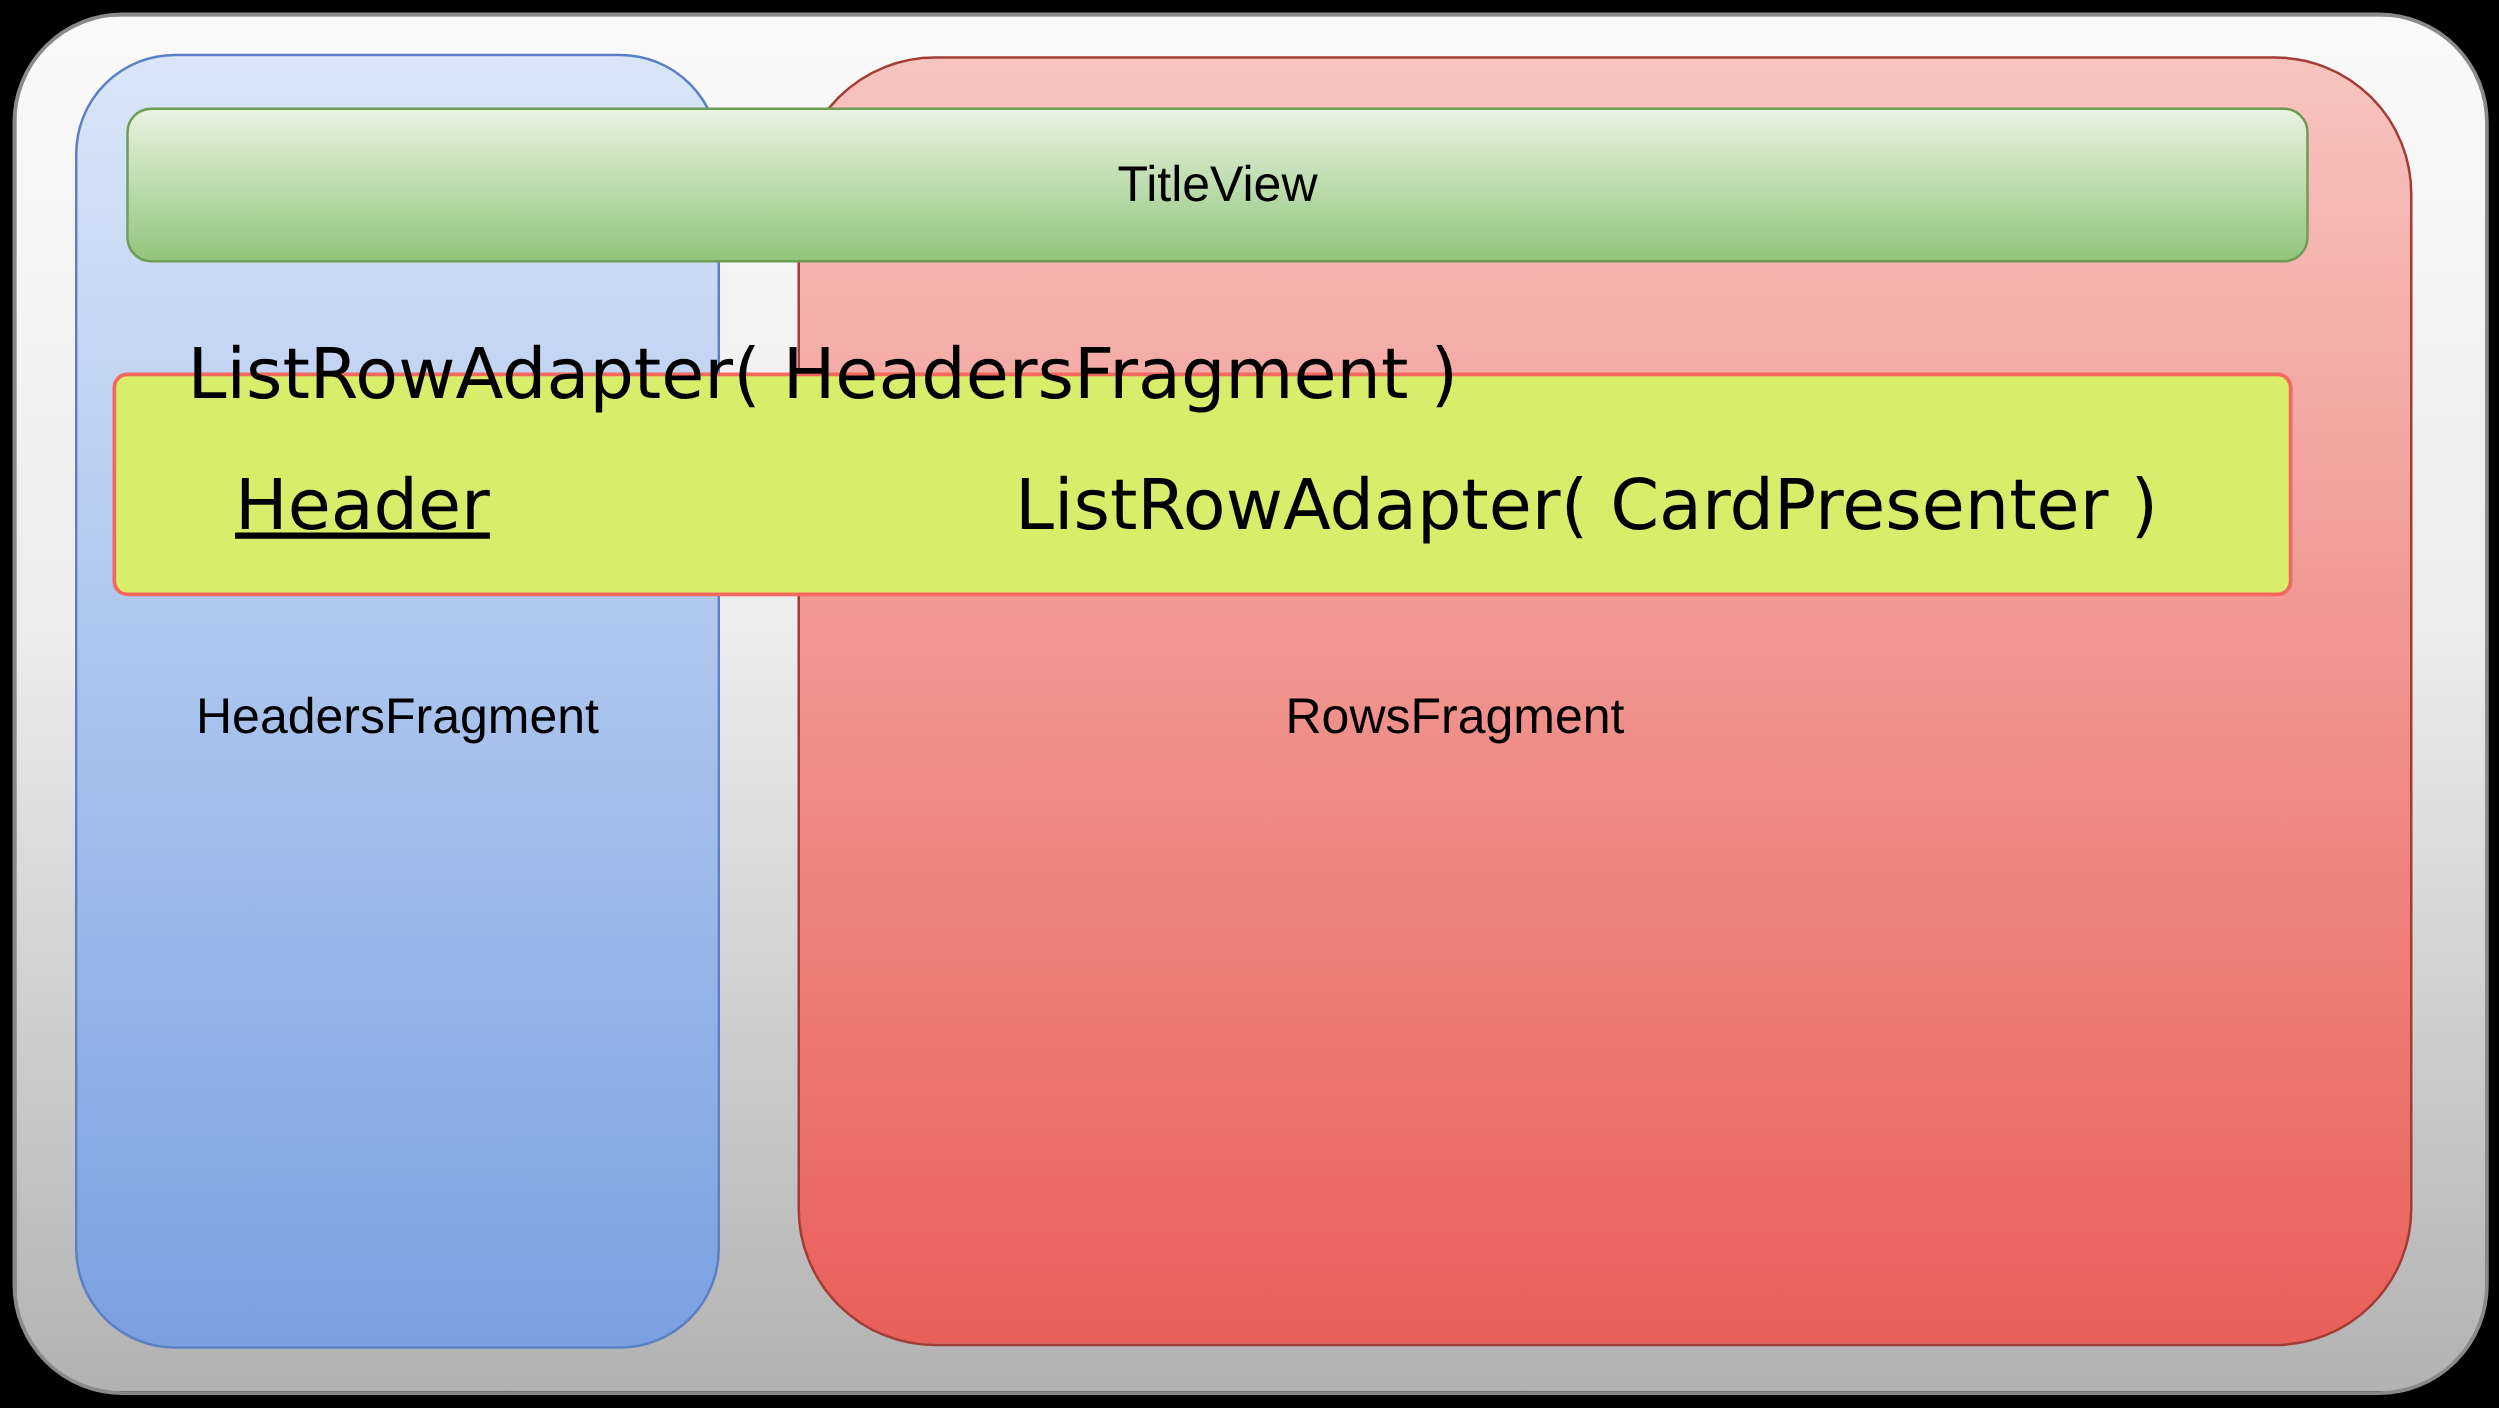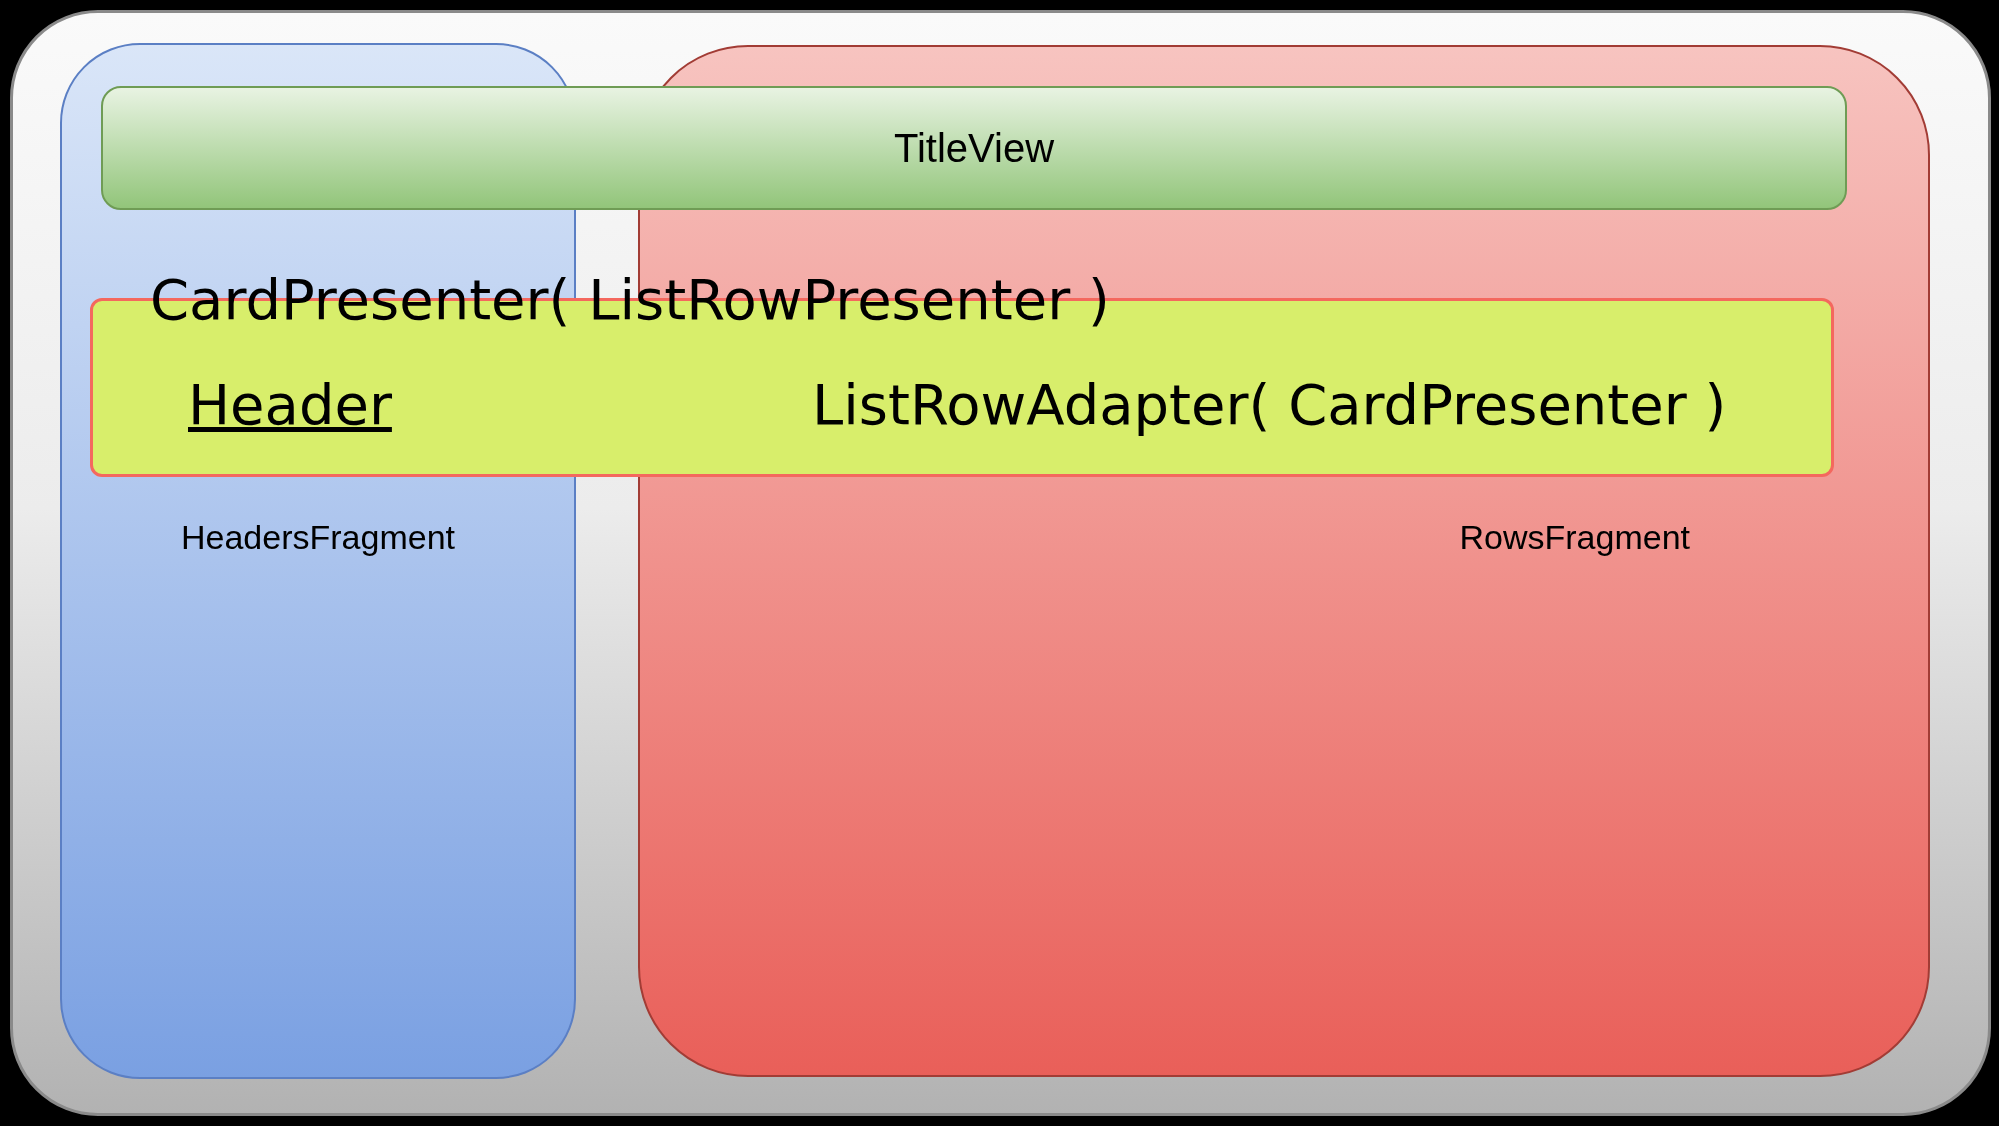--- a/index.html
+++ b/index.html
@@ -109,7 +109,7 @@
 
 <div class="yellow-box"></div>
 
-<div class="big-label adapter-line1">CardPresenter( ListRowPresenter )</div>
+<div class="big-label adapter-line1">ListRowAdapter( HeadersFragment )</div>
 
 <div class="big-label header-label">Header</div>
 

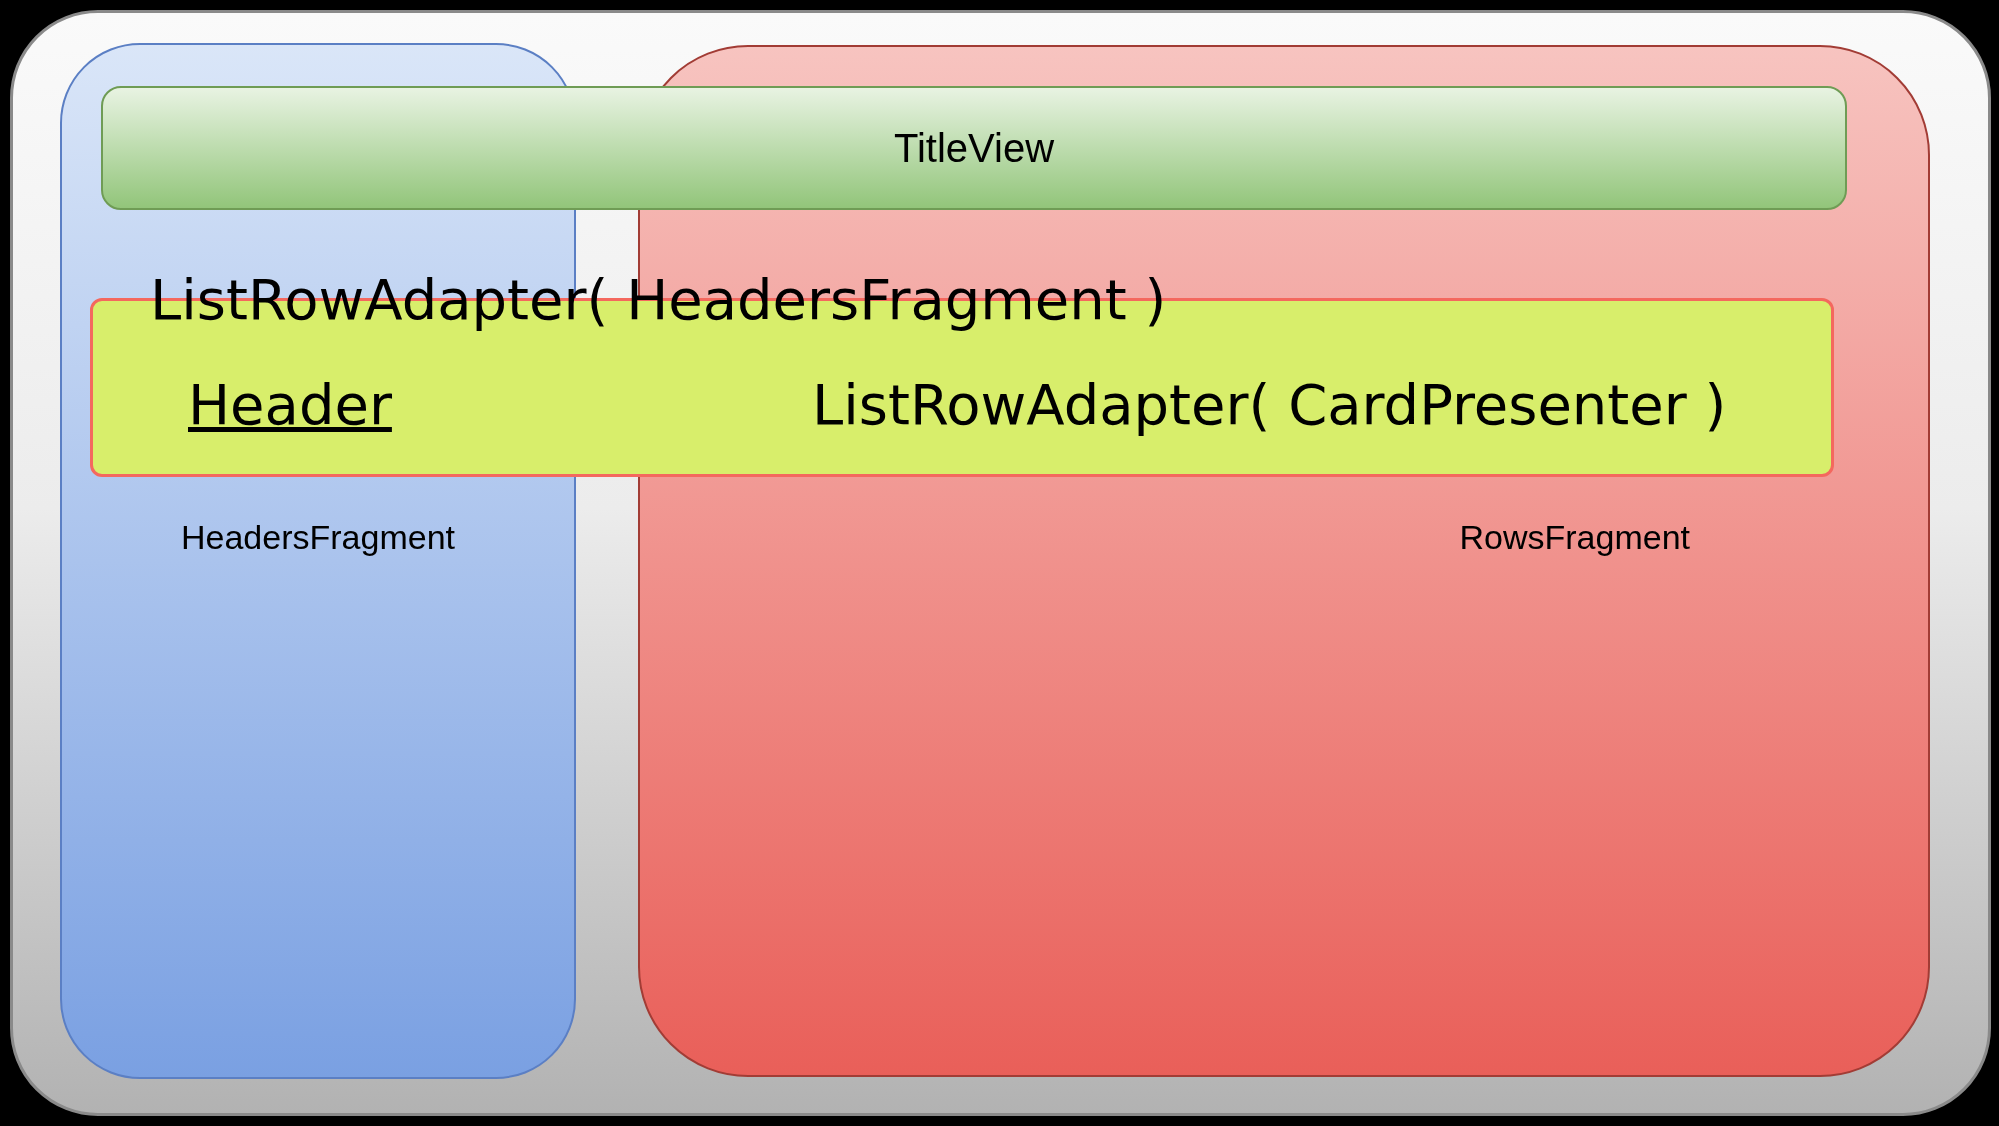--- a/index.html
+++ b/index.html
@@ -82,12 +82,12 @@
   .card-label    { left: 812px; top: 371px; }
   .fragment-label {
     position: absolute;
-    top: 515px;
+    top: 551px;
     height: 44px;
     line-height: 44px;
     text-align: center;
     font-family: "Liberation Sans", sans-serif;
-    font-size: 34px;
+    font-size: 40px;
     white-space: nowrap;
     z-index: 6;
   }

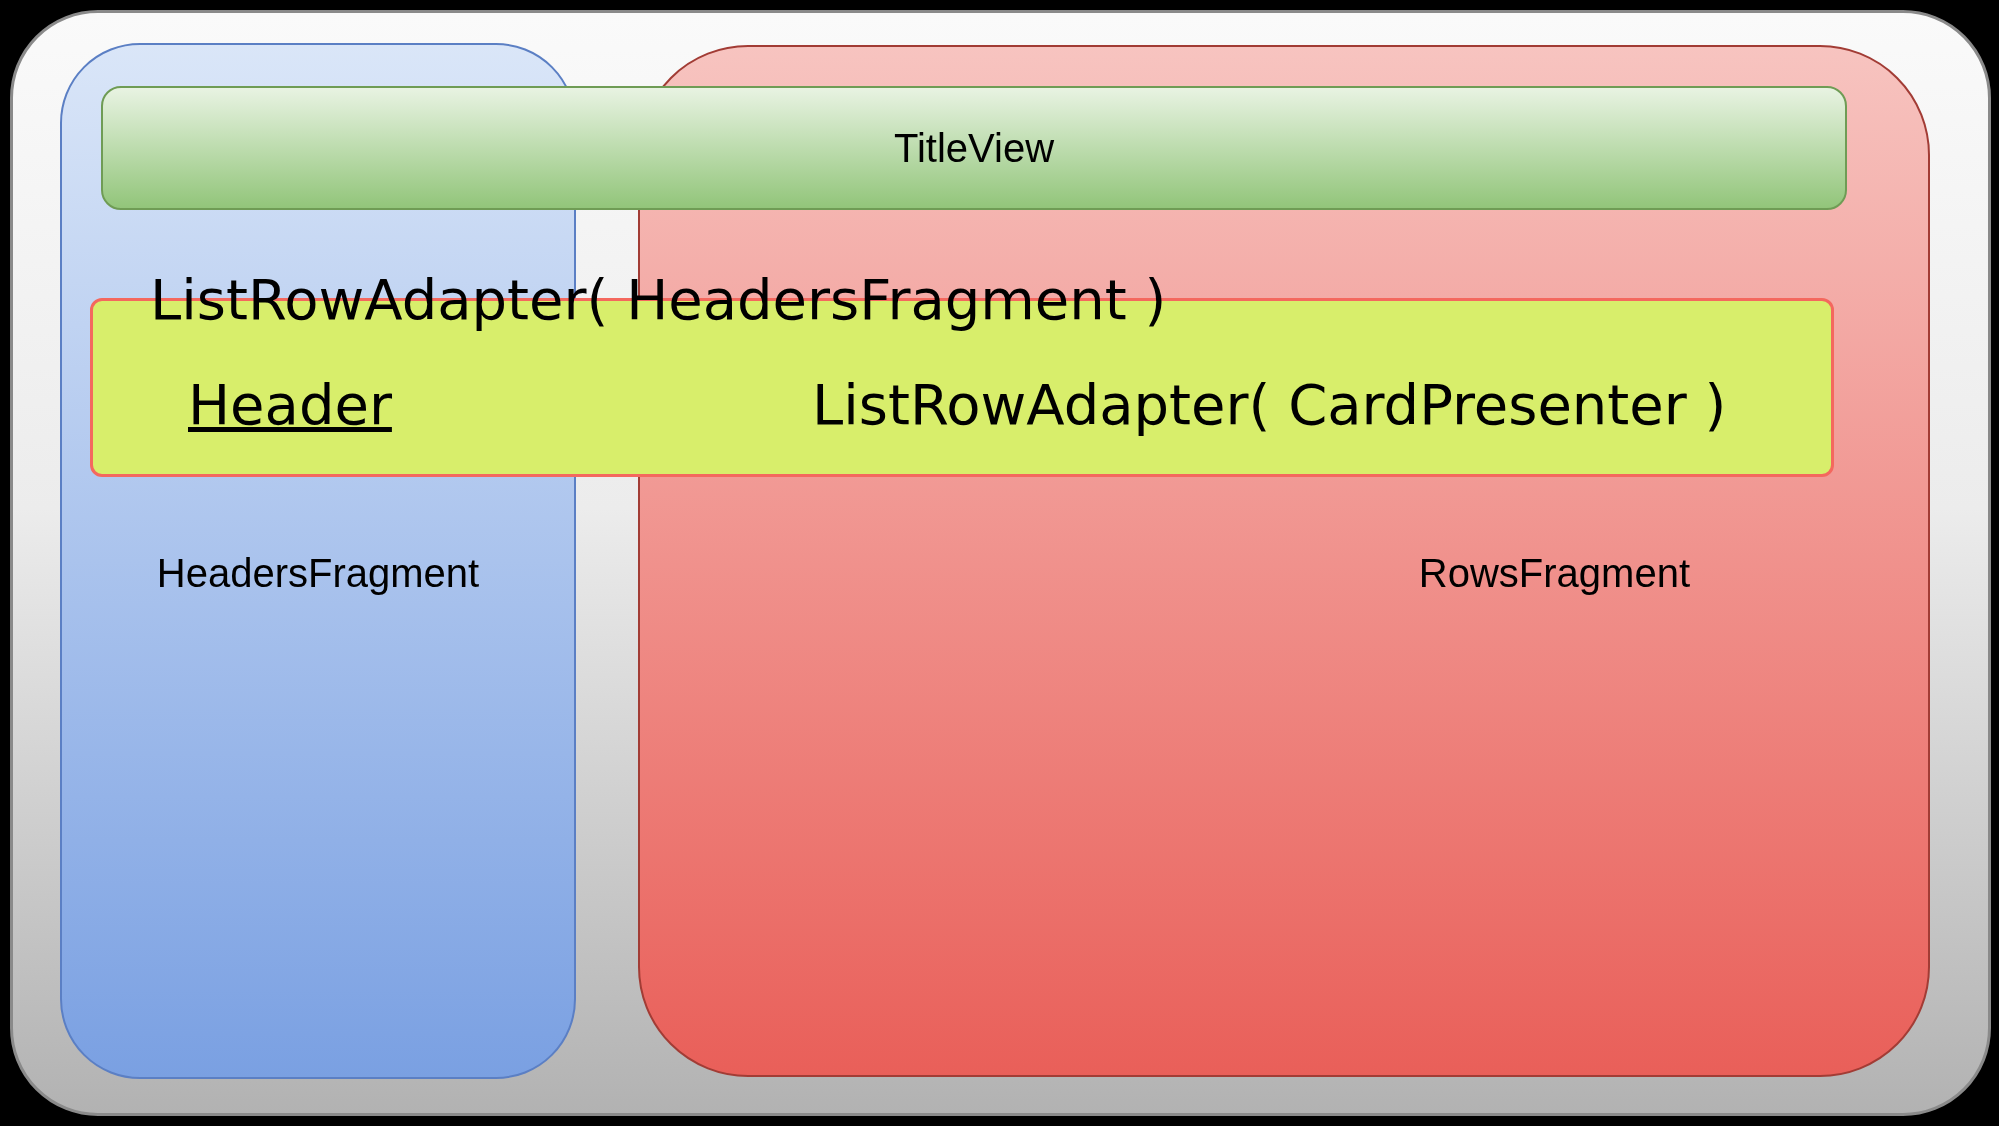--- a/index.html
+++ b/index.html
@@ -92,7 +92,7 @@
     z-index: 6;
   }
   .headers-fragment-label { left: 60px;  width: 516px;  }
-  .rows-fragment-label    { left: 638px; width: 1052px; text-align: right; }
+  .rows-fragment-label    { left: 638px; width: 1052px; }
 </style>
 </head>
 <body style="--background: #000000; --text: #000000; --panel_top: #fafafa; --panel_bottom: #b2b2b2; --panel_border: #8a8a8a; --blue_top: #dae6f8; --blue_bottom: #7aa0e2; --blue_border: #5b7fc4; --red_top: #f7c4c0; --red_bottom: #e95f59; --red_border: #a23c35; --green_top: #e8f3e2; --green_bottom: #92c57a; --green_border: #6f9c55; --yellow_fill: #d8ee6b; --yellow_border: #f4685e;">

